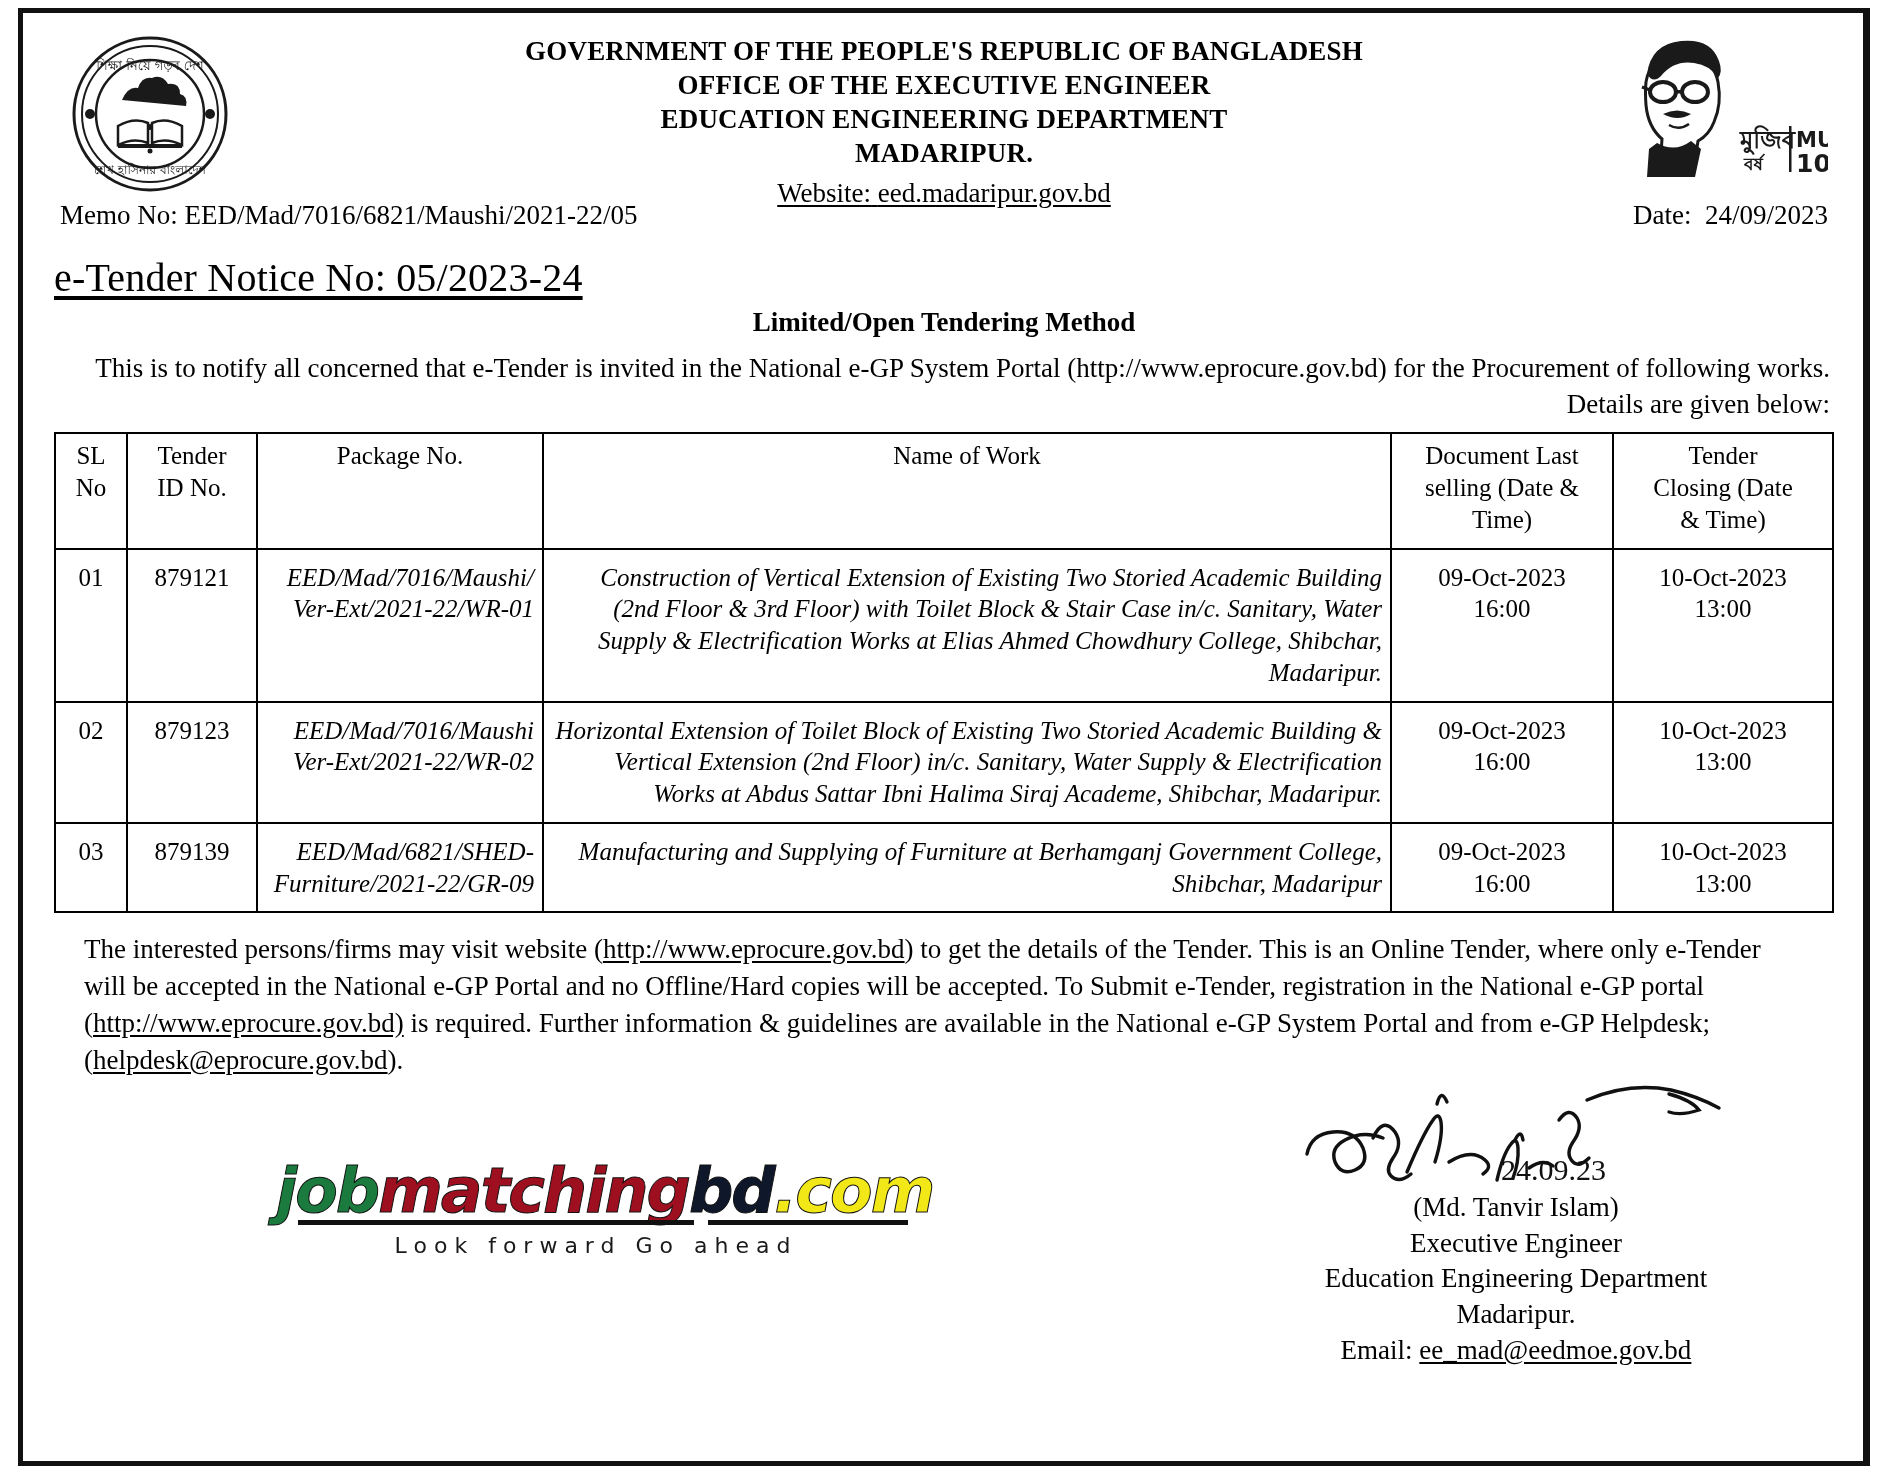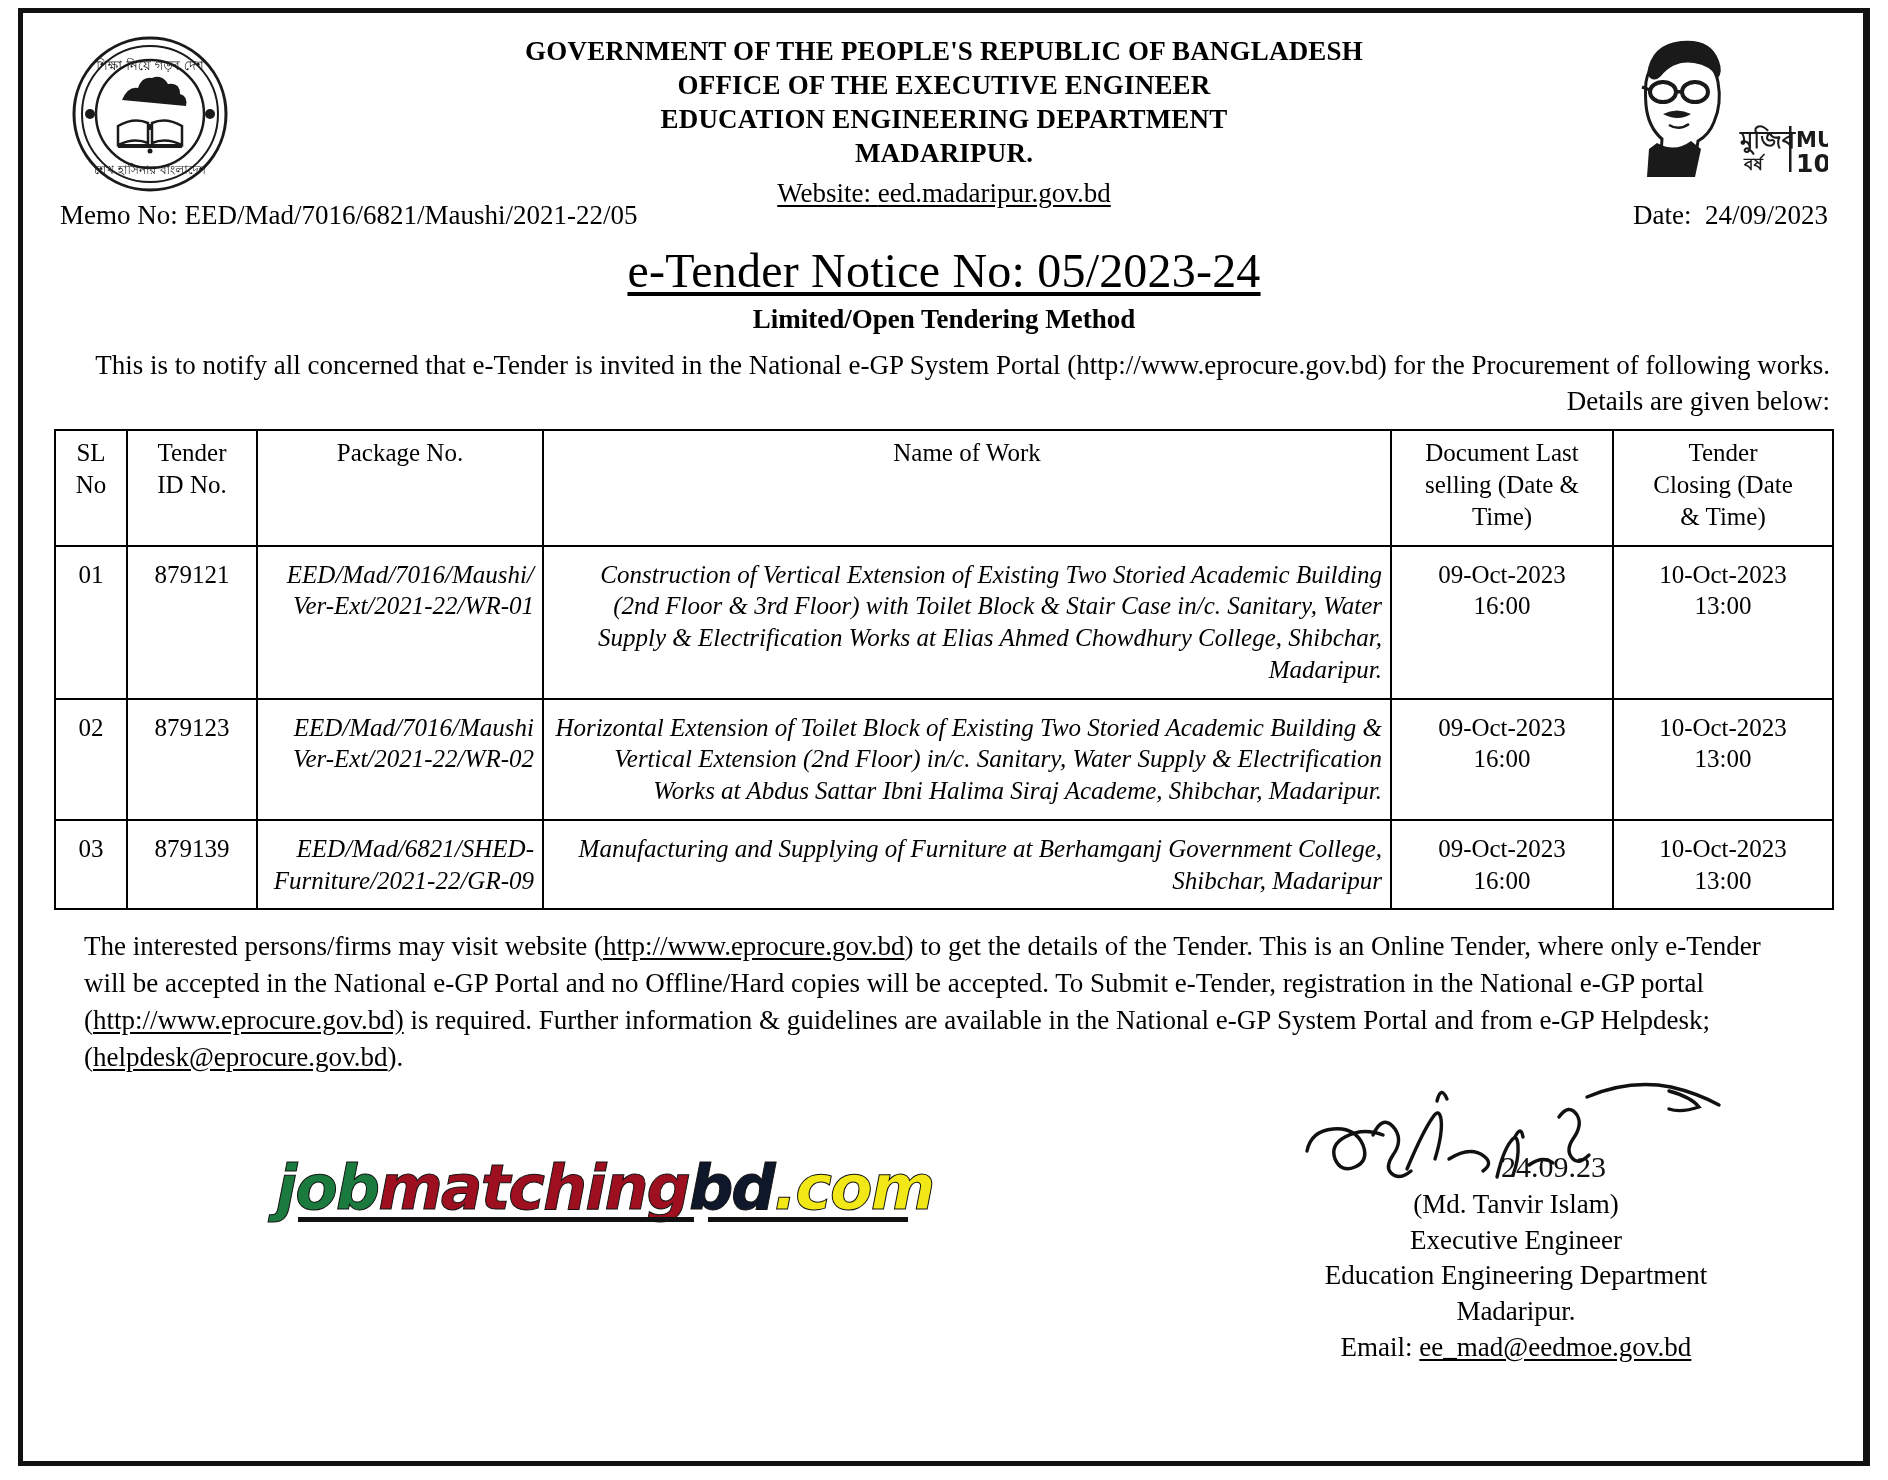--- a/index.html
+++ b/index.html
@@ -94,9 +94,9 @@
 
   
   .notice-title {
-    text-align: center;
-    font-size: 48px;
-    margin-top: 12px;
+    text-align: left;
+    font-size: 40px;
+    margin-top: 23px;
     letter-spacing: 0.2px;
   }
   .notice-title u {

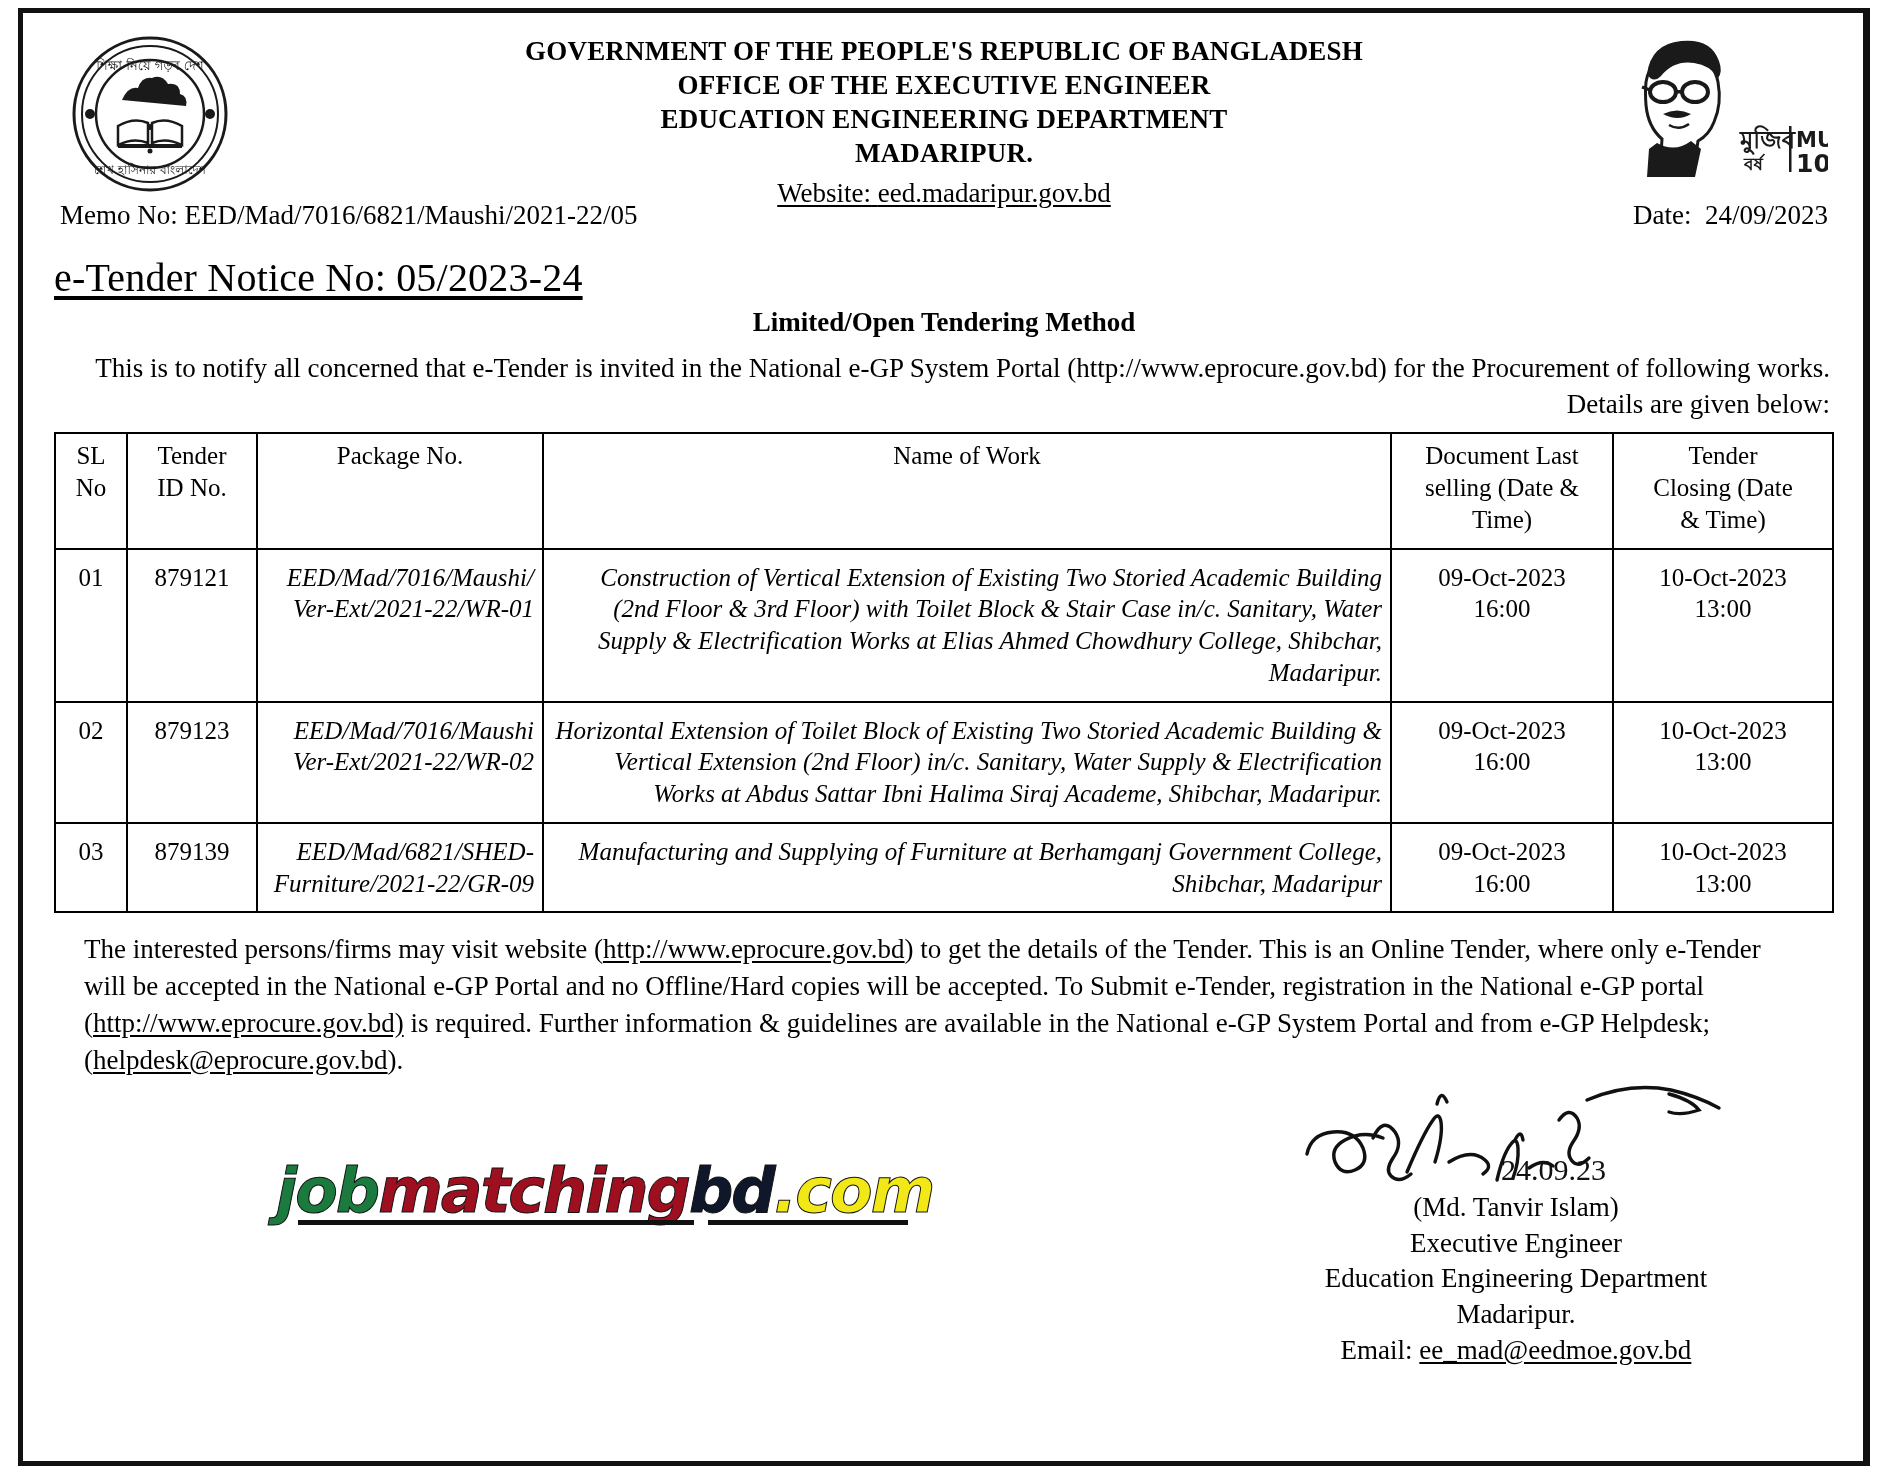--- a/index.html
+++ b/index.html
@@ -390,6 +390,7 @@
           <i class="wm-rule-a"></i>
           <i class="wm-rule-b"></i>
         </div>
+        <div class="wm-tag">Look forward  Go ahead</div>
       </div>
 
       <div class="sign-block">

